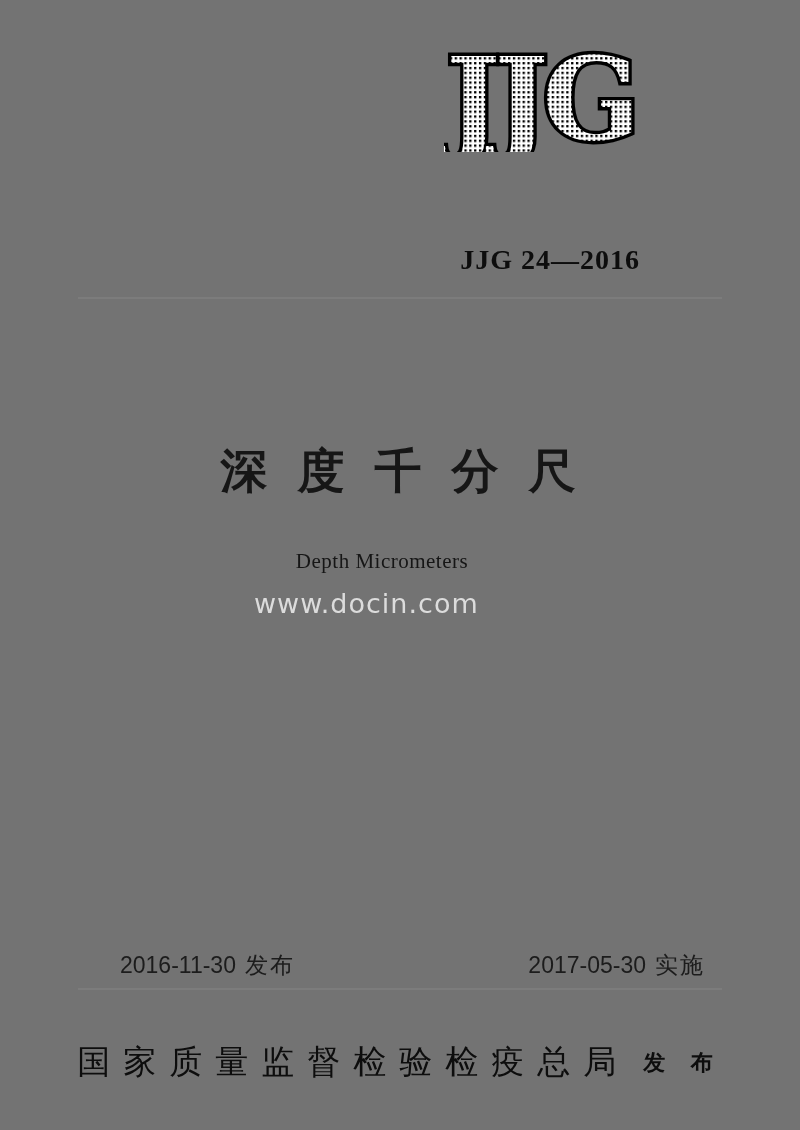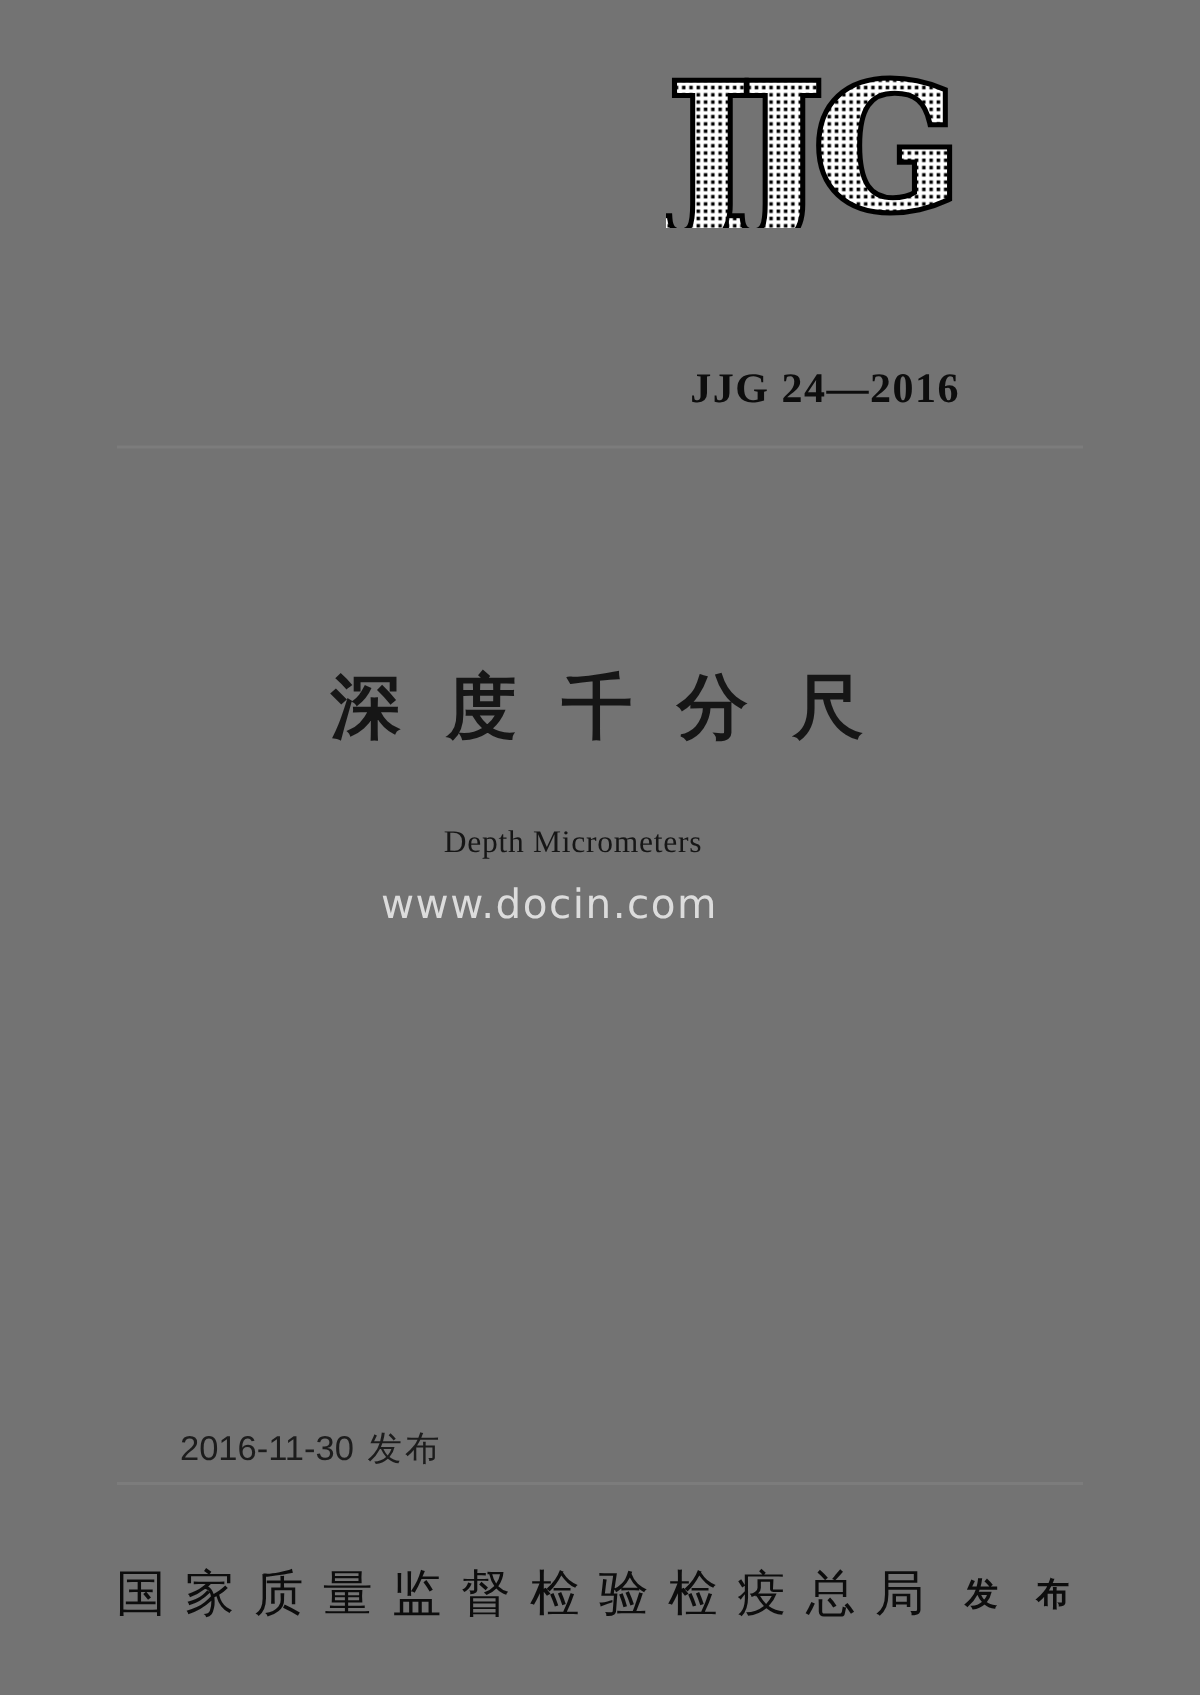--- a/index.html
+++ b/index.html
@@ -176,6 +176,9 @@
     <span>
       <span>2016-11-30</span><span class="lbl">发布</span>
     </span>
+    <span>
+      <span>2017-05-30</span><span class="lbl">实施</span>
+    </span>
   </div>
 
   <div class="rule rule-bottom"></div>

